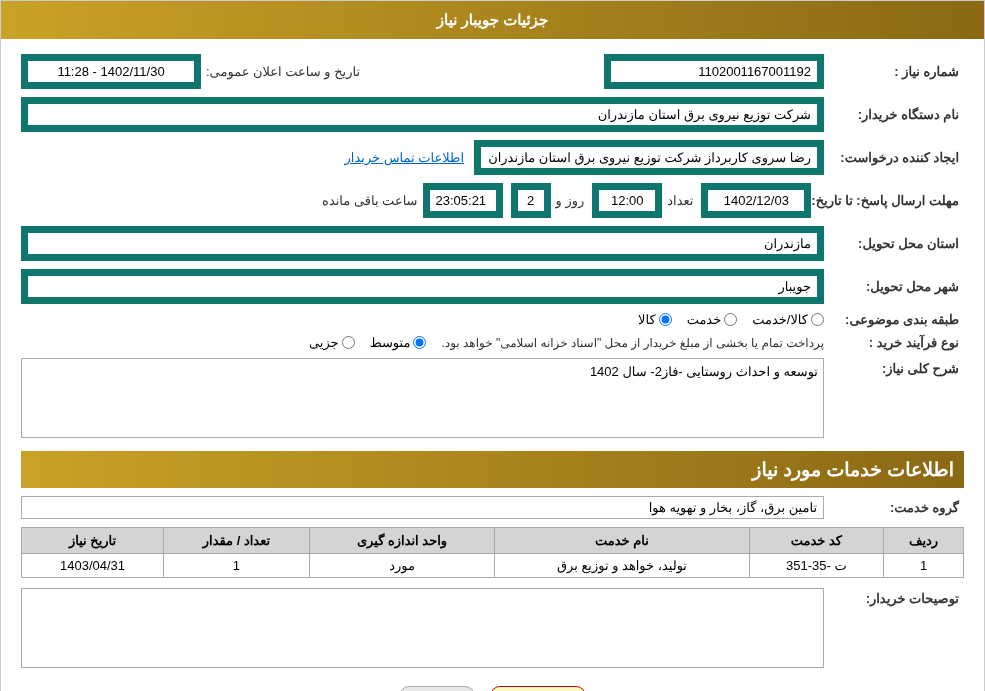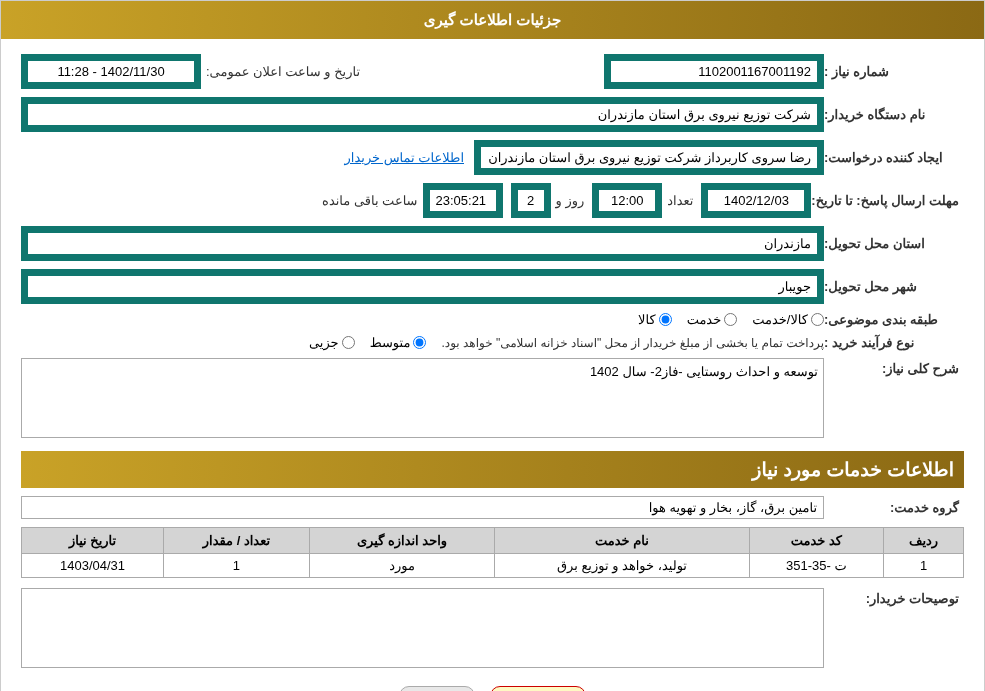--- a/index.html
+++ b/index.html
@@ -165,7 +165,7 @@
 <div class="page-wrapper">
 
   <div class="header-bar">
-    <span>جزئیات اطلاعات گیری</span>
+    <span>جزئیات جویبار نیاز</span>
   </div>
 
   <div class="content">

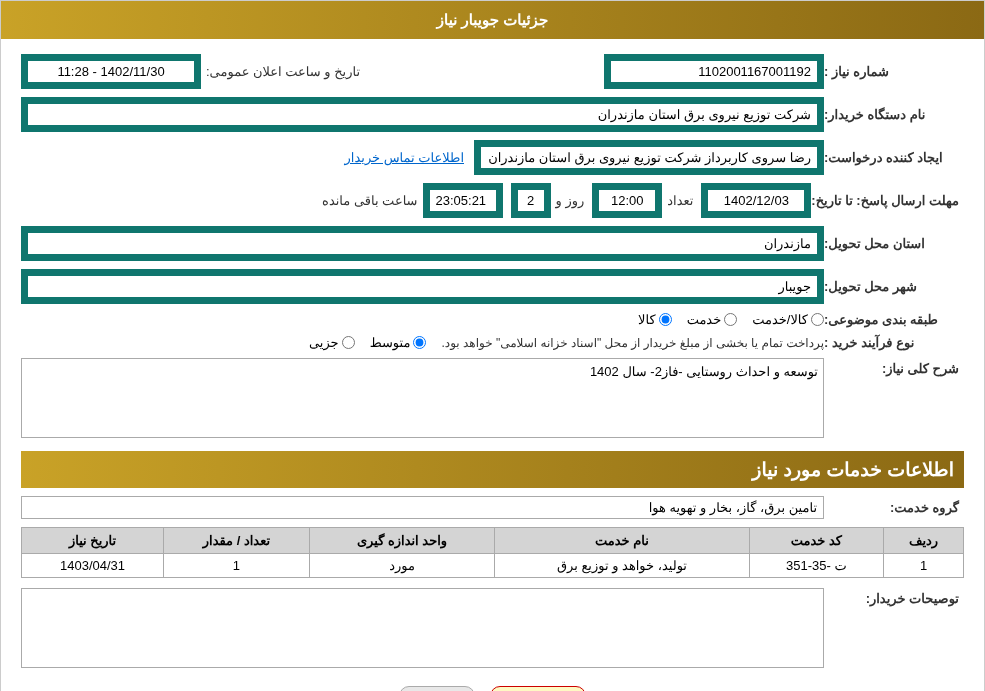--- a/index.html
+++ b/index.html
@@ -37,7 +37,7 @@
       font-weight: bold;
       white-space: nowrap;
       min-width: 140px;
-      text-align: left;
+      text-align: right;
       padding-right: 5px;
     }
     .value-box {

